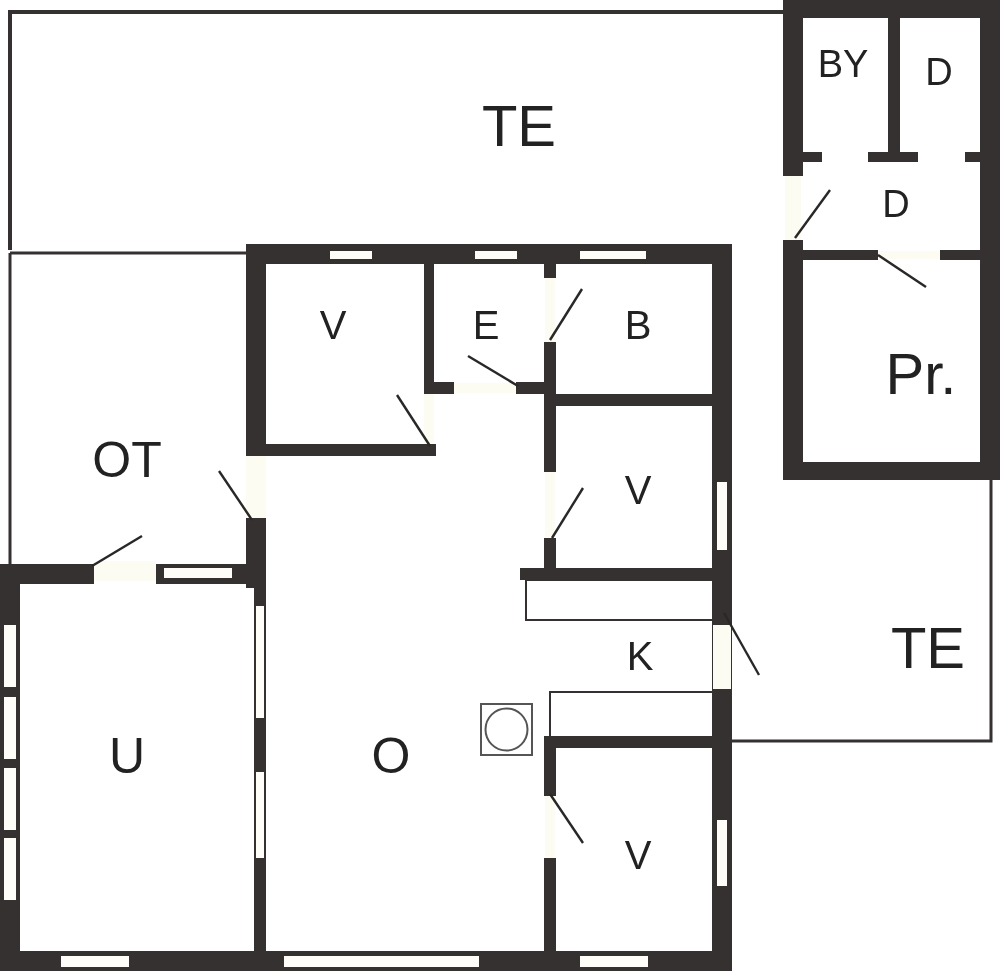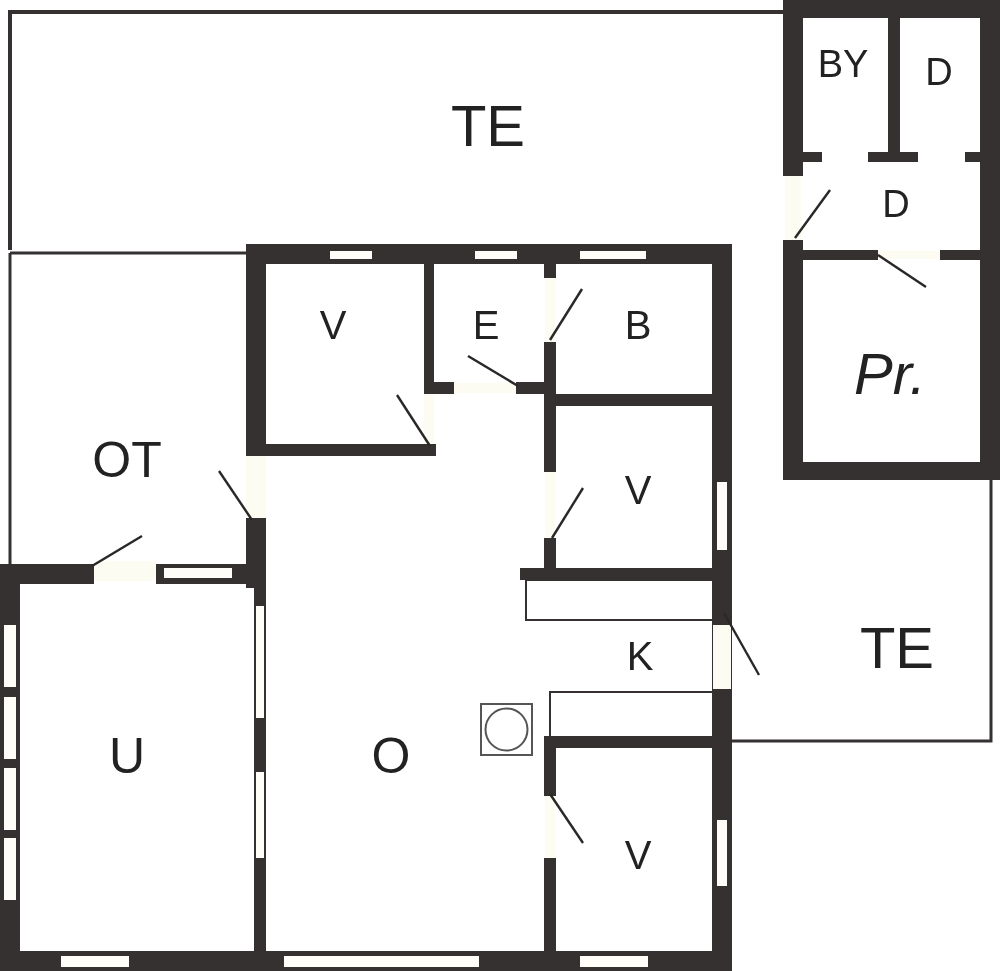--- a/index.html
+++ b/index.html
@@ -11,7 +11,7 @@
   .door-gap { fill: #fdfcf3; }
   .swing { stroke: #2a2727; stroke-width: 2.4; fill: none; }
   .label { position: absolute; font-family: "Liberation Sans", sans-serif; color: #222; transform: translate(-50%, -50%); white-space: nowrap; line-height: 1; }
-  .lg { font-size: 58px; }
+  .lg { font-size: 58px; margin-left: 31px; }
   .md { font-size: 50px; }
   .sm { font-size: 40px; }
   .xs { font-size: 38px; }

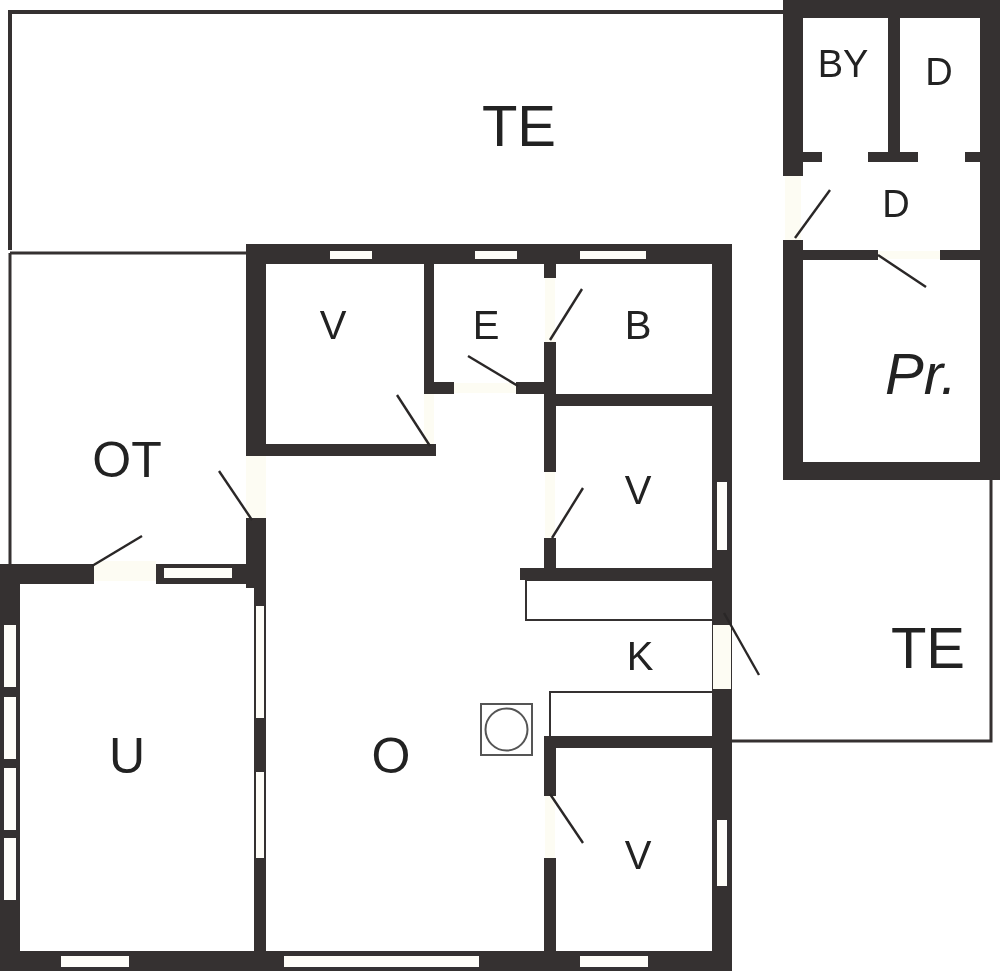--- a/index.html
+++ b/index.html
@@ -127,7 +127,7 @@
 <div class="label xs" style="left:843px; top:64px;">BY</div>
 <div class="label xs" style="left:939px; top:72px;">D</div>
 <div class="label xs" style="left:896px; top:204px;">D</div>
-<div class="label lg" style="left:890px; top:374px;font-style:italic;">Pr.</div>
+<div class="label lg" style="left:890px; top:374px;">Pr.</div>
 <div class="label md" style="left:127px; top:460px;">OT</div>
 <div class="label sm" style="left:333px; top:325px;">V</div>
 <div class="label sm" style="left:486px; top:325px;">E</div>

